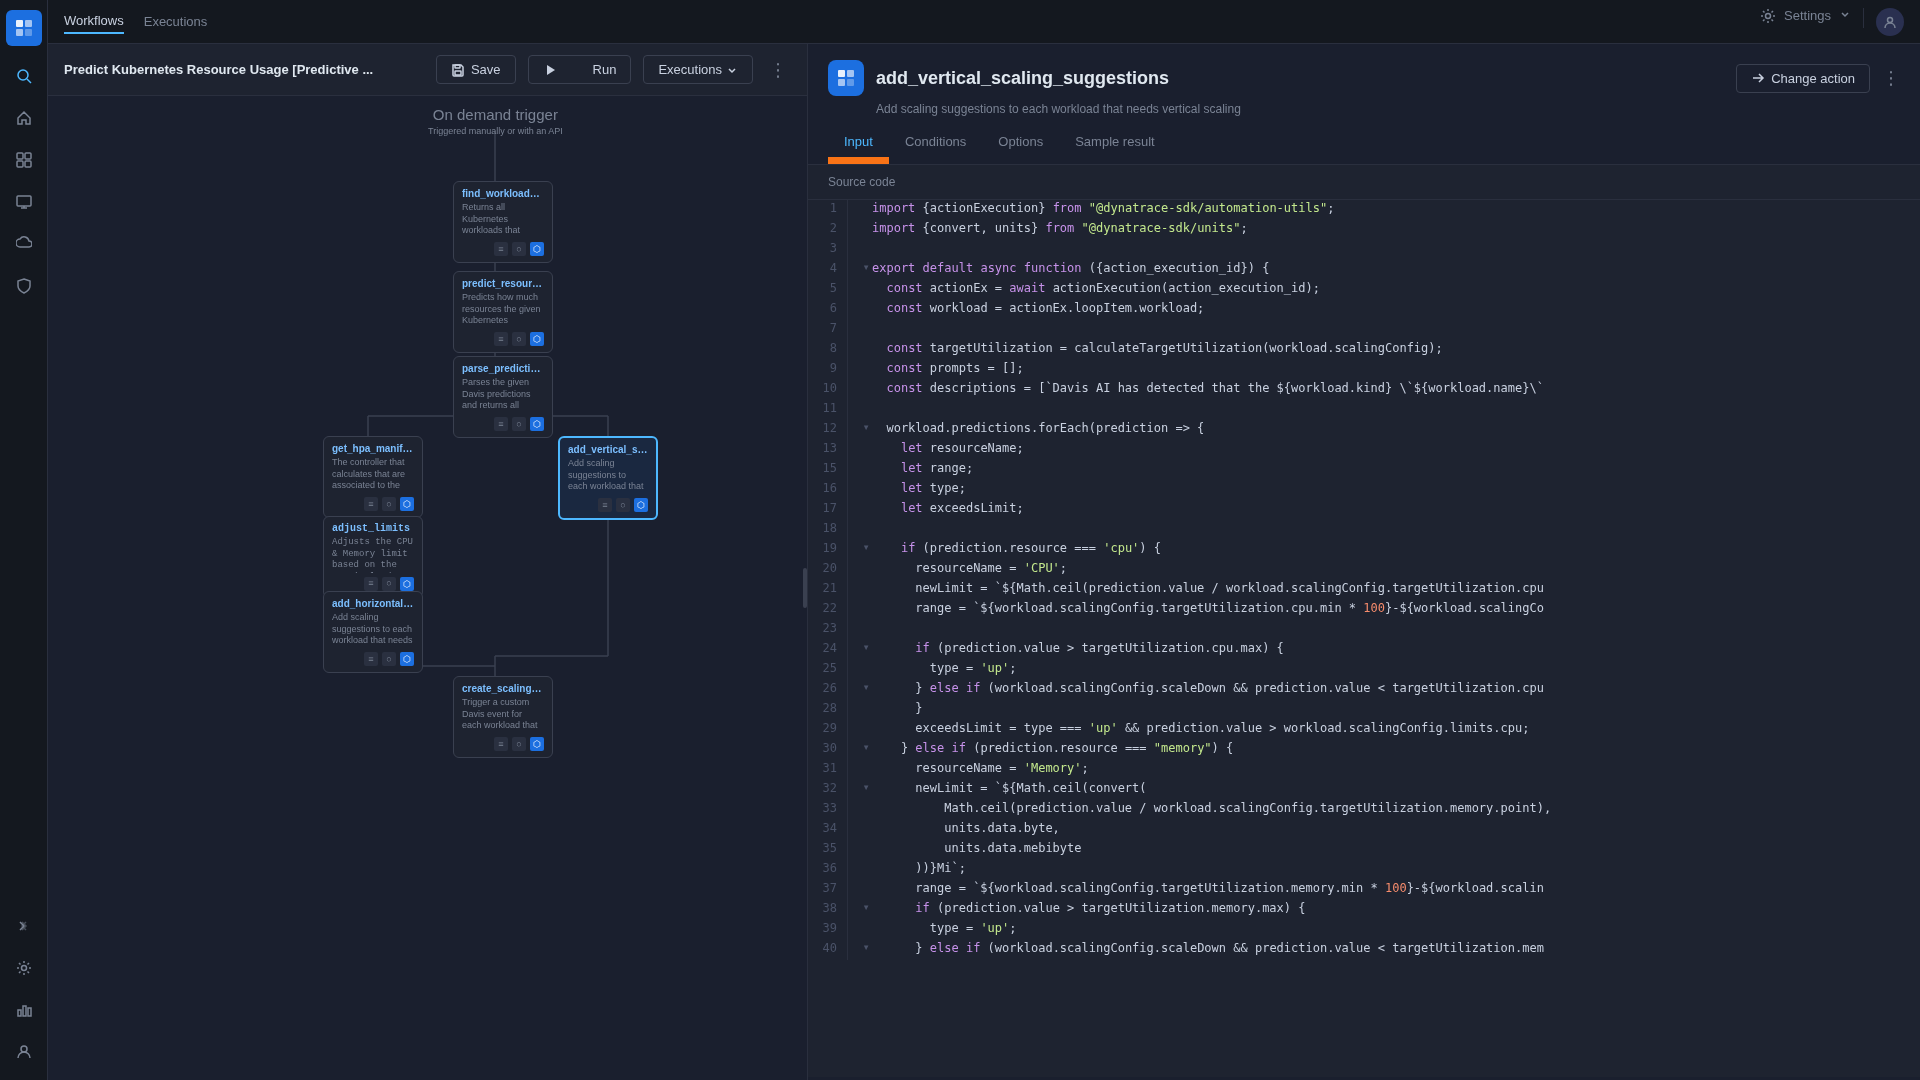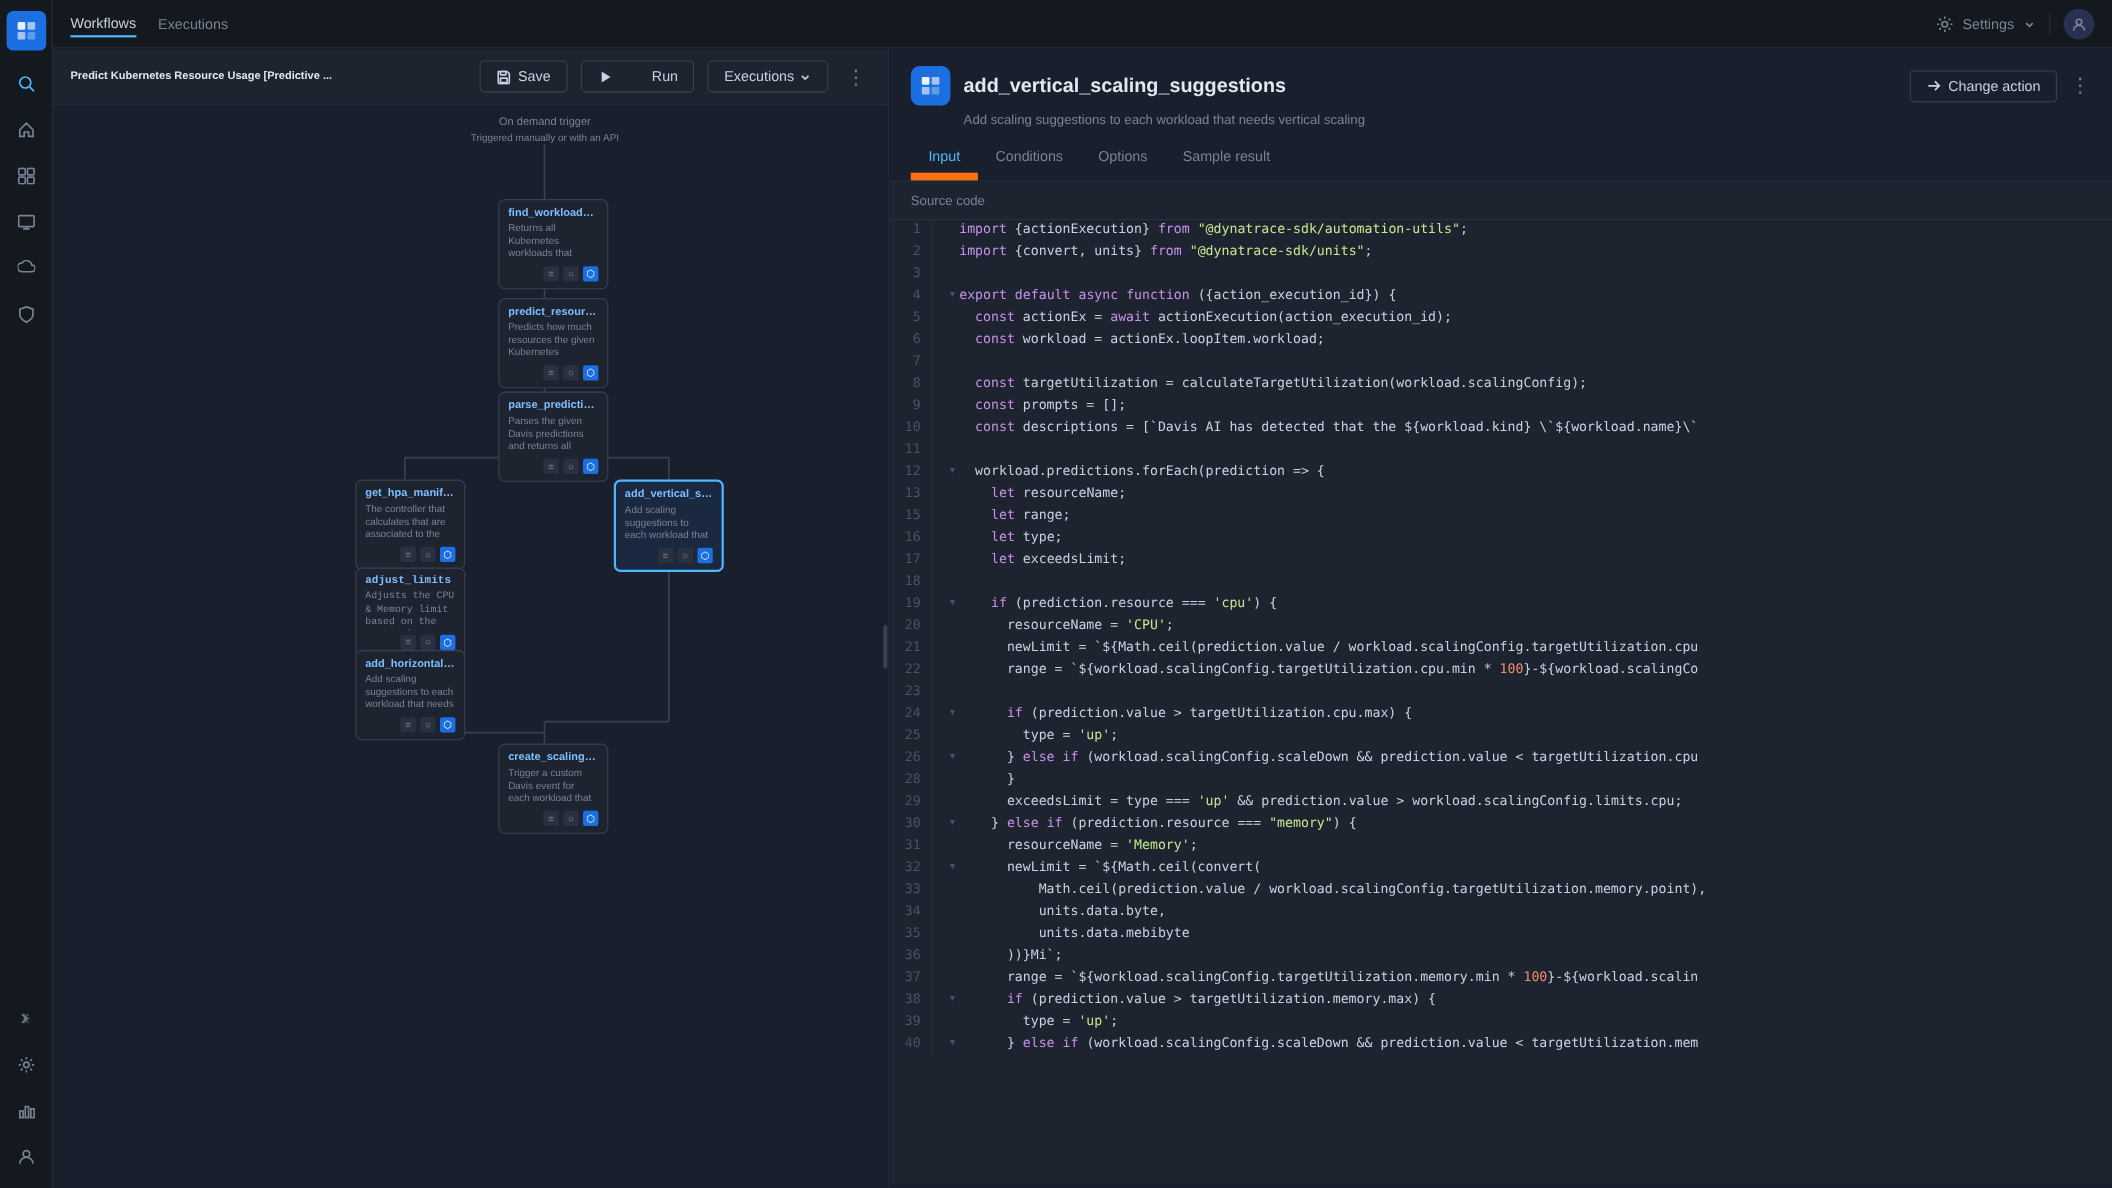--- a/index.html
+++ b/index.html
@@ -417,7 +417,7 @@
     <span class="top-nav-link active">Workflows</span>
     <span class="top-nav-link">Executions</span>
     <div style="flex:1"></div>
-    <div style="display:flex;align-items:center;gap:8px;color:#7a8394;">
+    <div style="display:flex;align-items:flex-start;gap:8px;color:#7a8394;">
       <svg width="16" height="16" viewBox="0 0 16 16" fill="none" stroke="currentColor" stroke-width="1.5">
           <circle cx="8" cy="8" r="2.5"></circle>
           <path d="M8 1v2M8 13v2M1 8h2M13 8h2M3 3l1.5 1.5M11.5 11.5L13 13M3 13l1.5-1.5M11.5 4.5L13 3"></path>

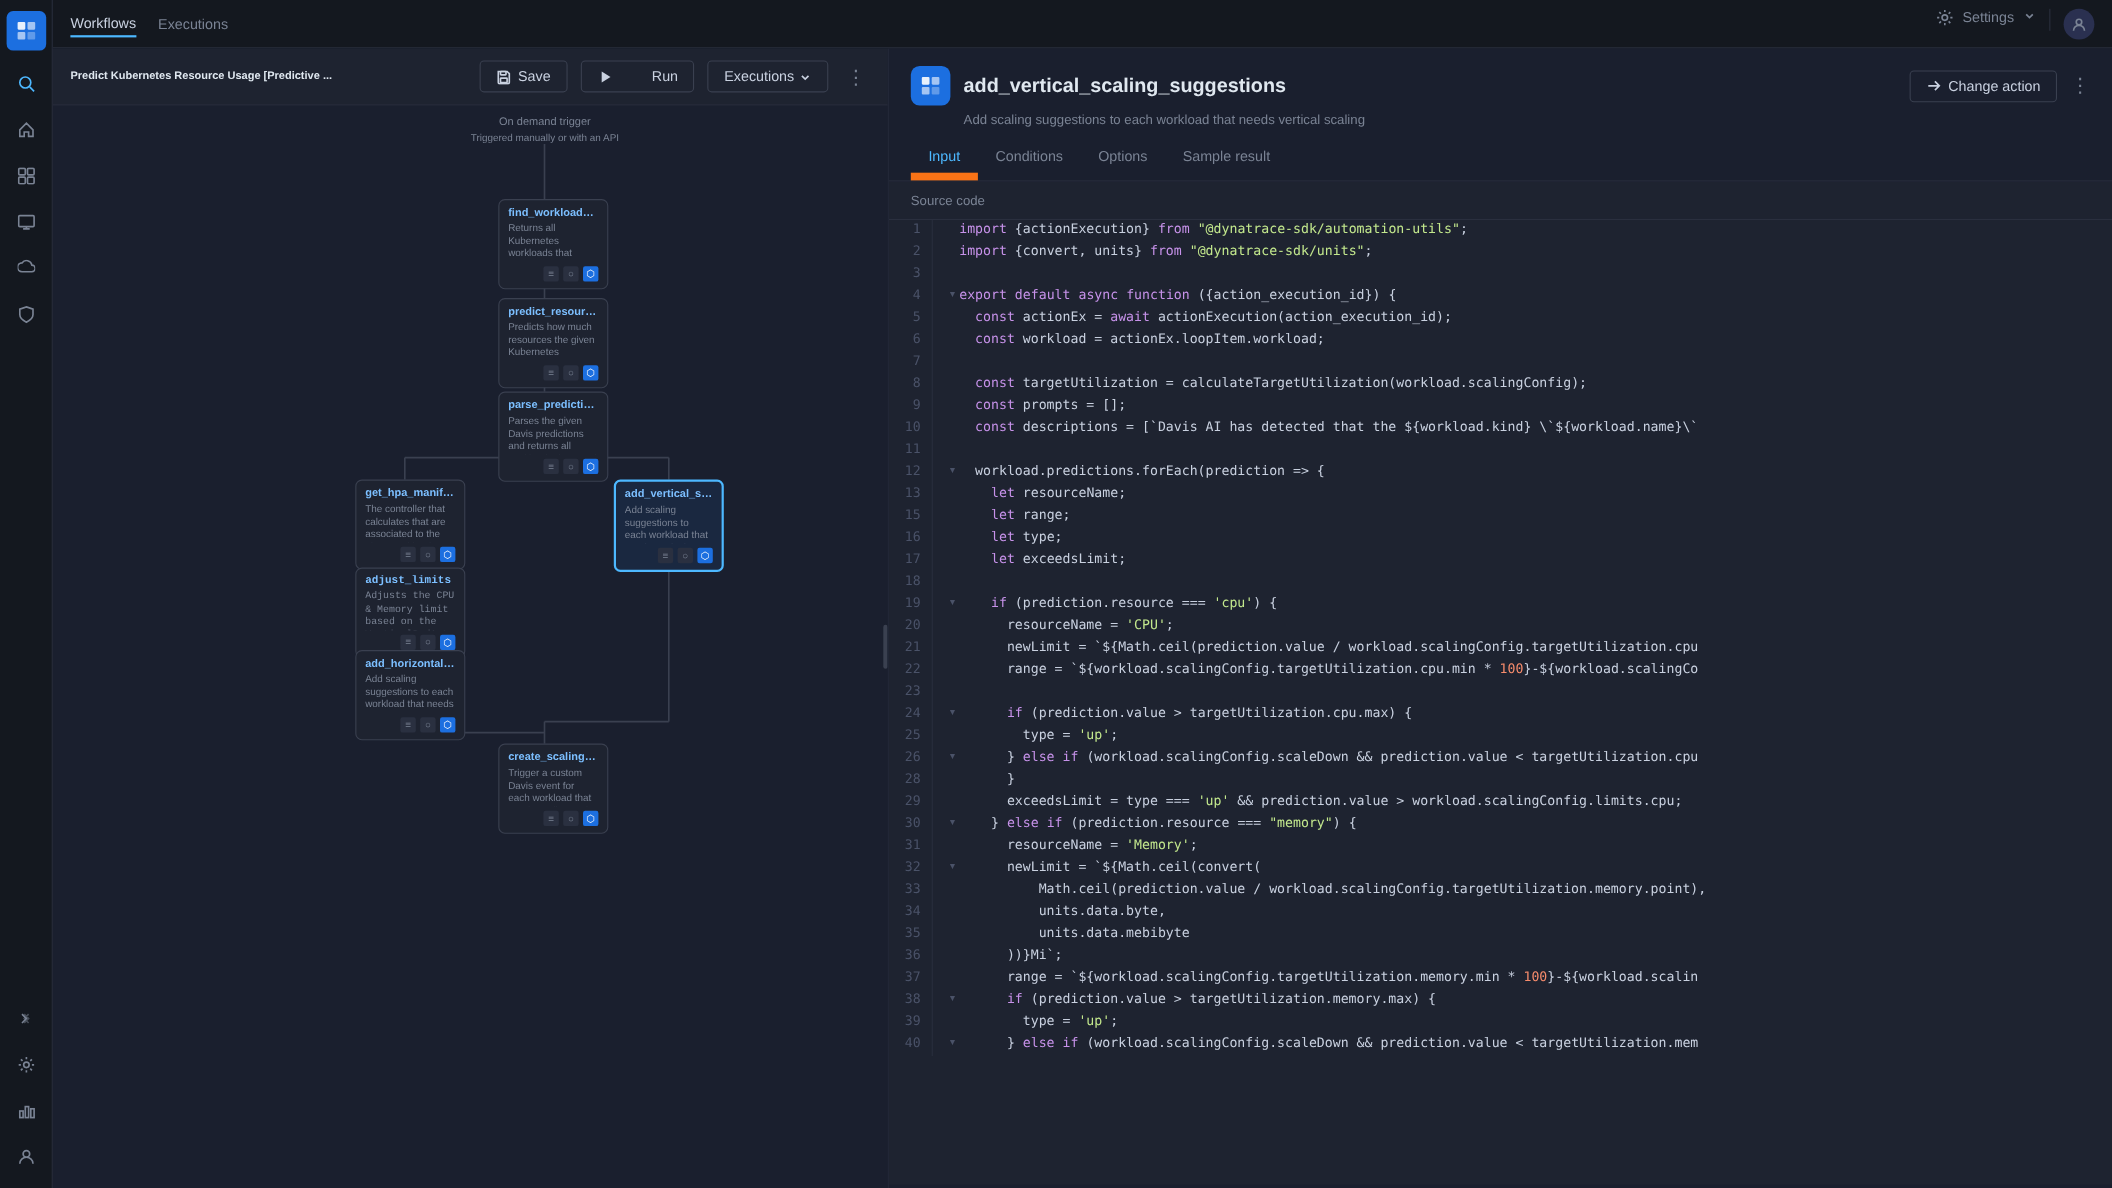--- a/index.html
+++ b/index.html
@@ -103,7 +103,7 @@
     }
     .canvas-title {
       flex: 1;
-      font-size: 10px;
+      font-size: 13px;
       font-weight: 600;
       color: #e0e8f0;
       white-space: nowrap;

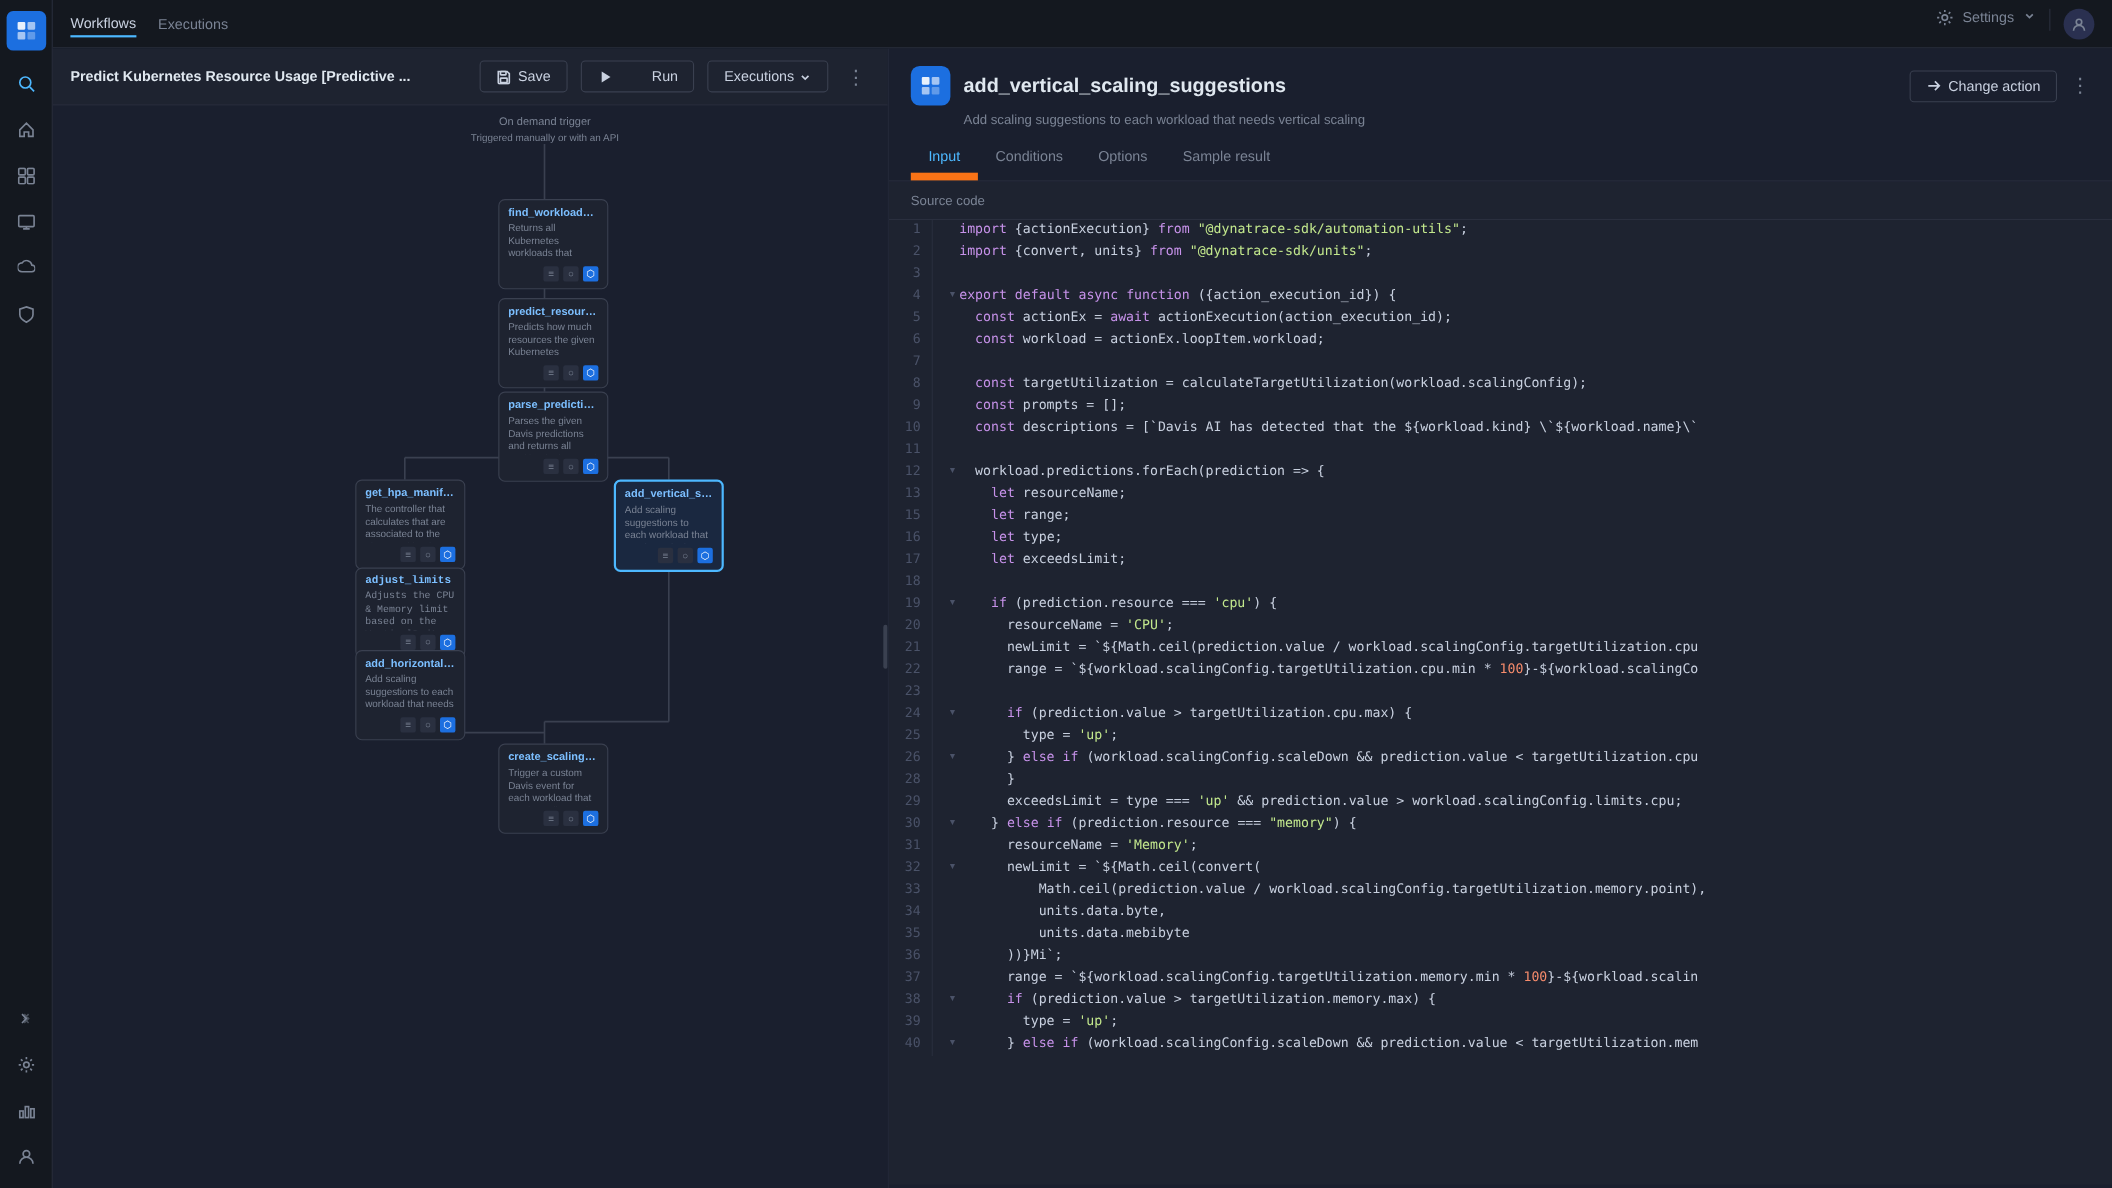--- a/index.html
+++ b/index.html
@@ -489,7 +489,7 @@
         </svg>
 
         <div style="position:absolute;left:380px;top:10px;text-align:center;">
-          <div style="color:#7a8394;font-size:10px;margin-bottom:3px;">On demand trigger</div>
+          <div style="color:#7a8394;font-size:15px;margin-bottom:3px;">On demand trigger</div>
           <div style="font-size:9px;color:#7a8394;">Triggered manually or with an API</div>
         </div>
 

